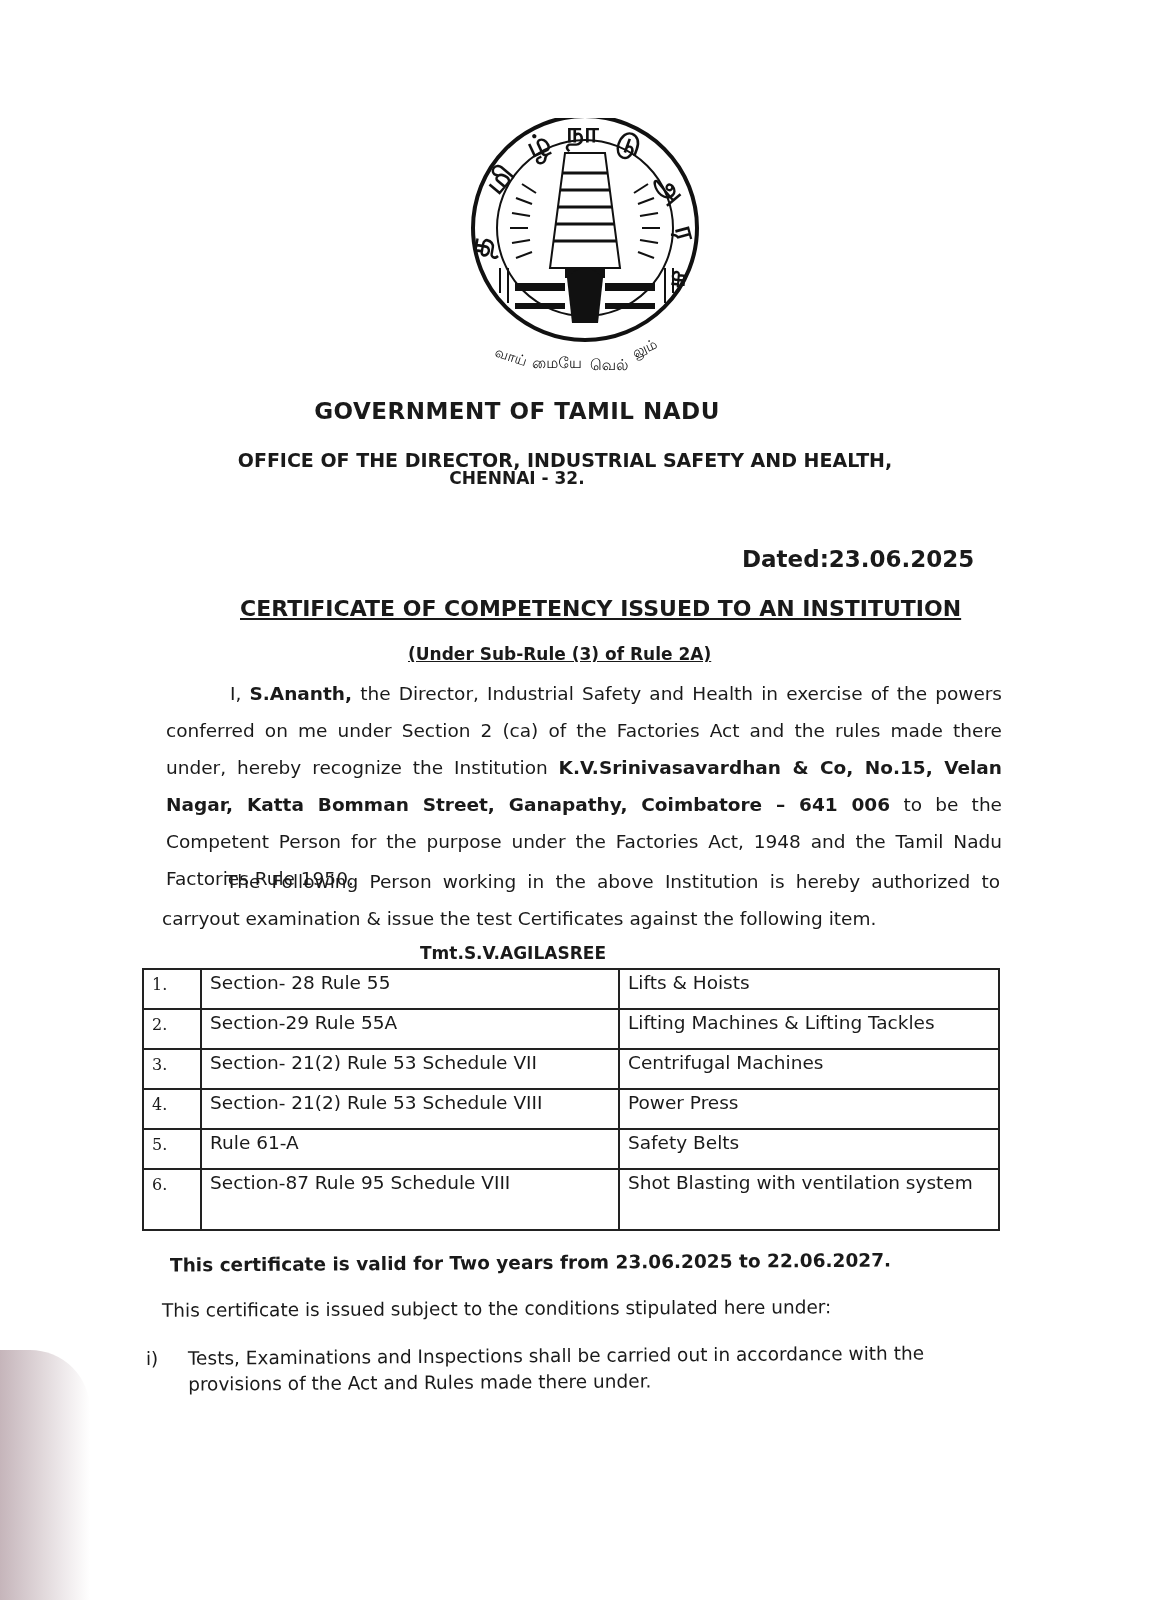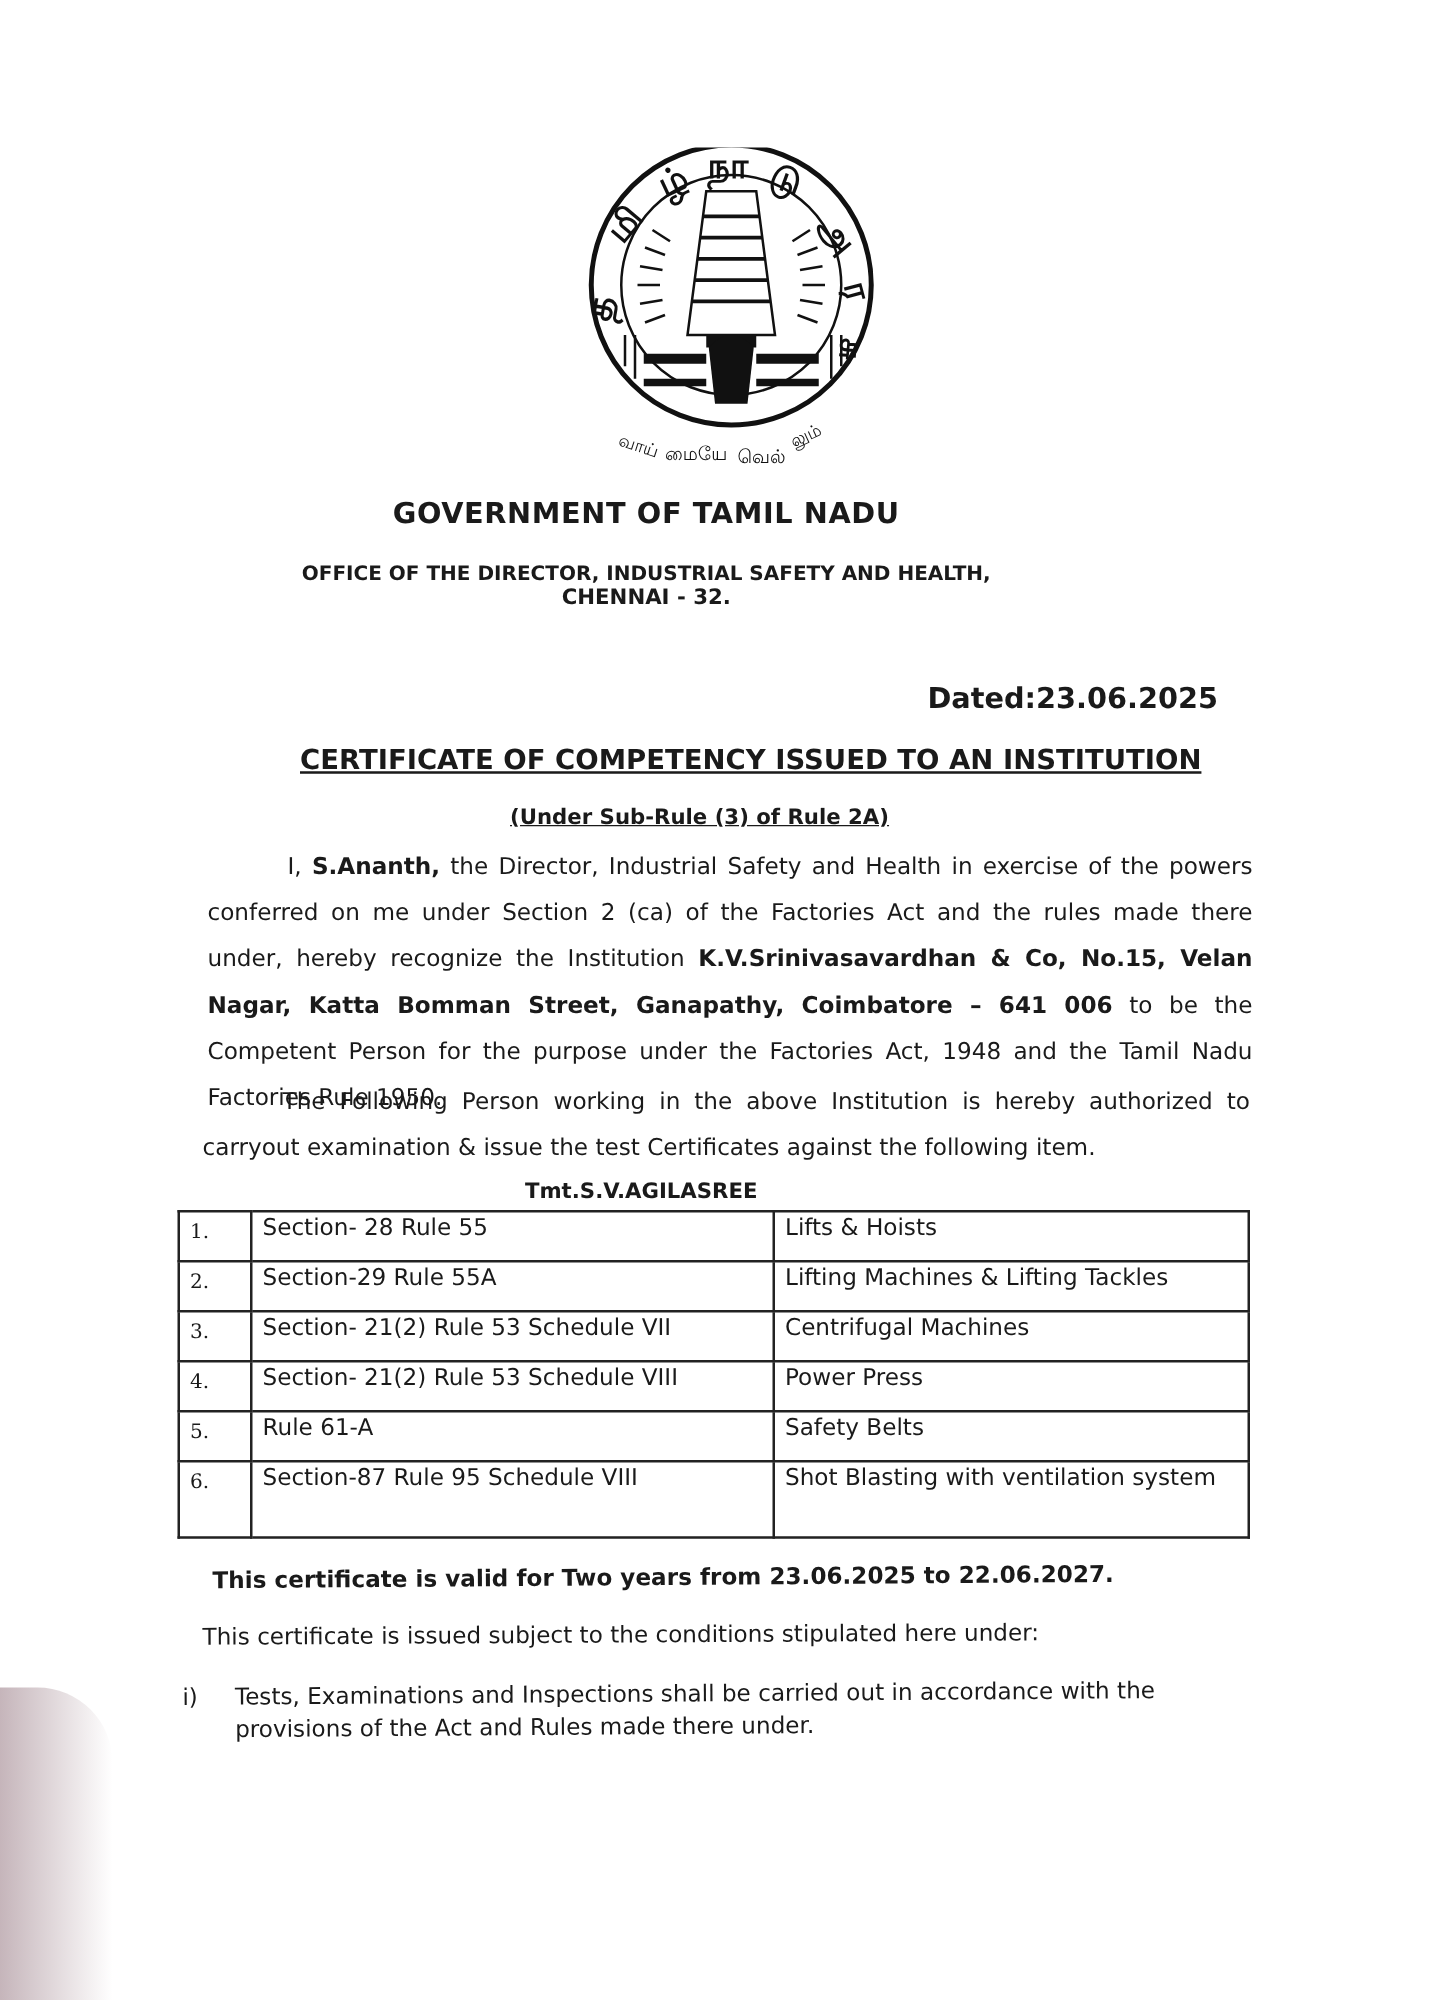--- a/index.html
+++ b/index.html
@@ -19,7 +19,7 @@
   }
   .center { position:absolute; left:0; width:1034px; text-align:center; }
   .gov { top:398px; font-size:23px; font-weight:bold; letter-spacing:0.5px; }
-  .office { top:449px; font-size:16px; font-weight:bold; }
+  .office { top:449px; font-size:19px; font-weight:bold;margin-left:48px; }
   .city { top:468px; font-size:17px; font-weight:bold; }
   .dated { position:absolute; top:546px; left:742px; font-size:23px; font-weight:bold; }
   .cert-title { position:absolute; top:596px; left:240px; font-size:22px; font-weight:bold; text-decoration:underline; }

